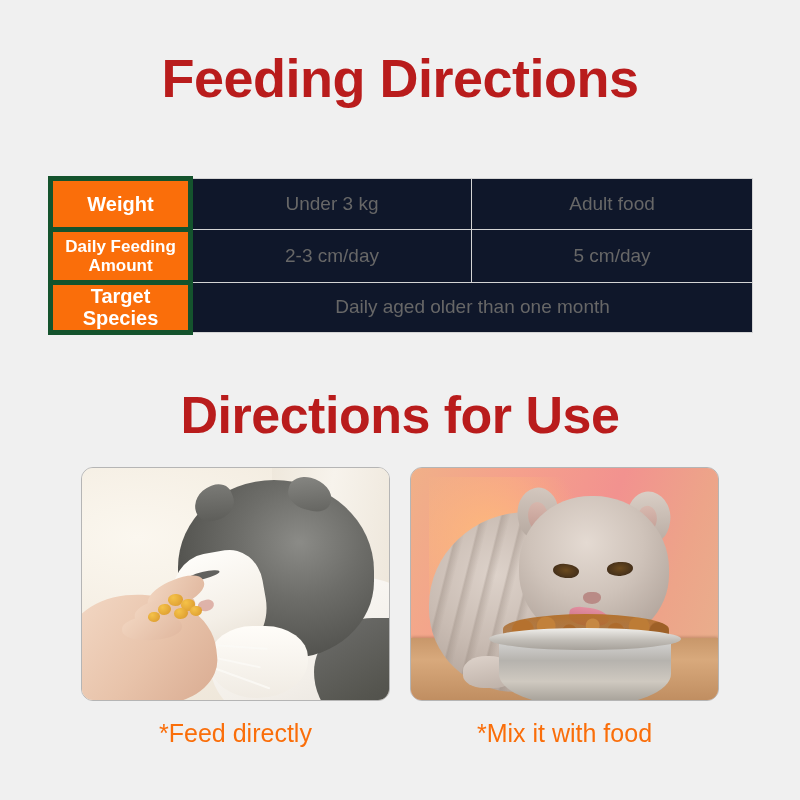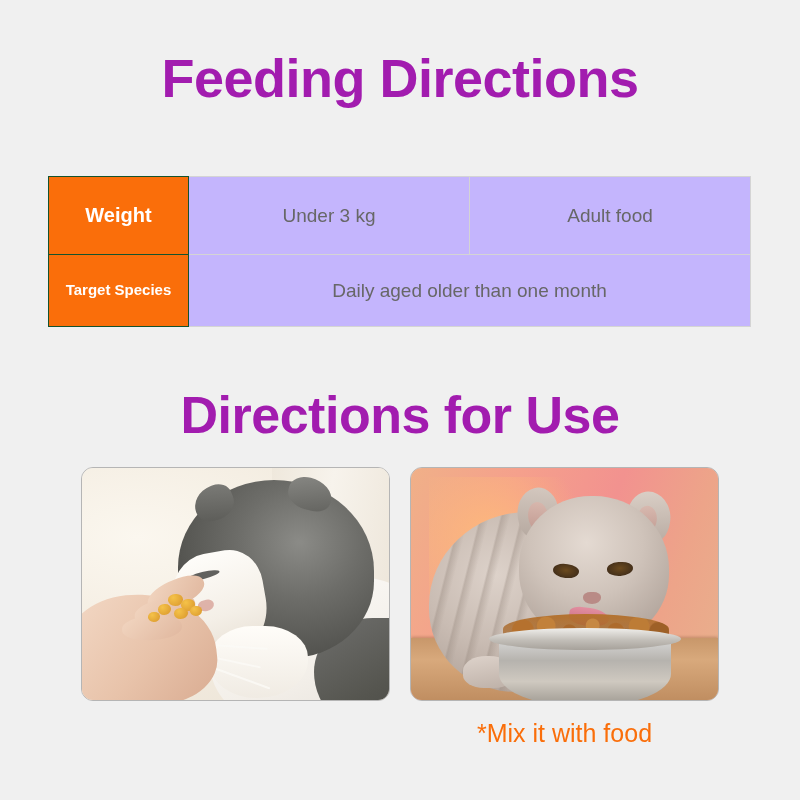--- a/index.html
+++ b/index.html
@@ -30,7 +30,7 @@
     left: 0;
     width: 800px;
     text-align: center;
-    color: #a21caf;
+    color: #b91c1c;
     font-weight: bold;
     letter-spacing: -0.5px;
     white-space: nowrap;

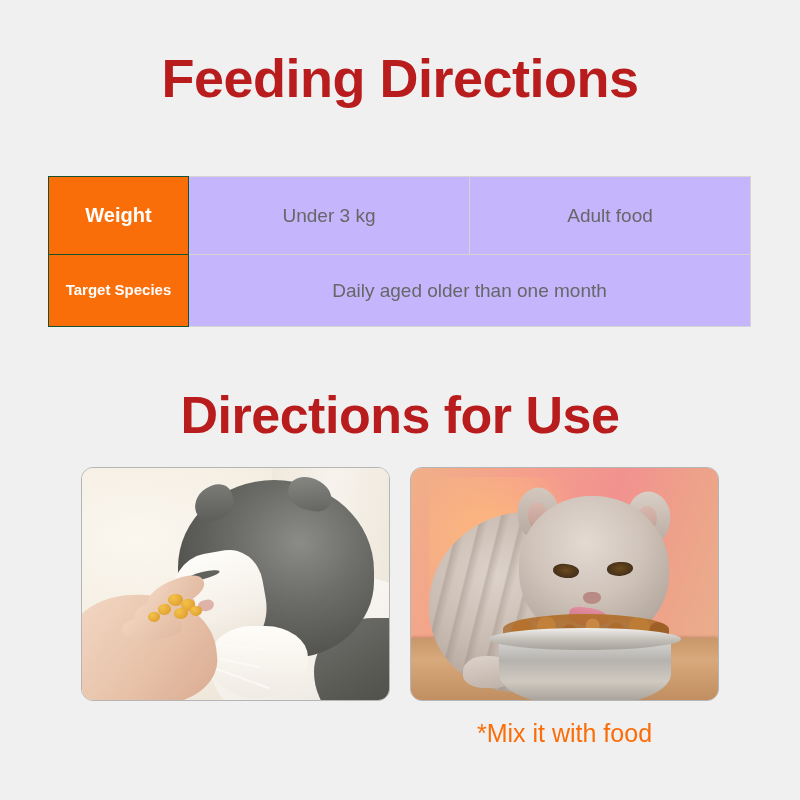--- a/index.html
+++ b/index.html
@@ -71,7 +71,7 @@
 
   .feeding-table td.label {
     background: #fa6e0a;
-    border: 1px solid #14532d;
+    border: 5px solid #14532d;
     color: #ffffff;
     font-weight: bold;
     line-height: 1.12;

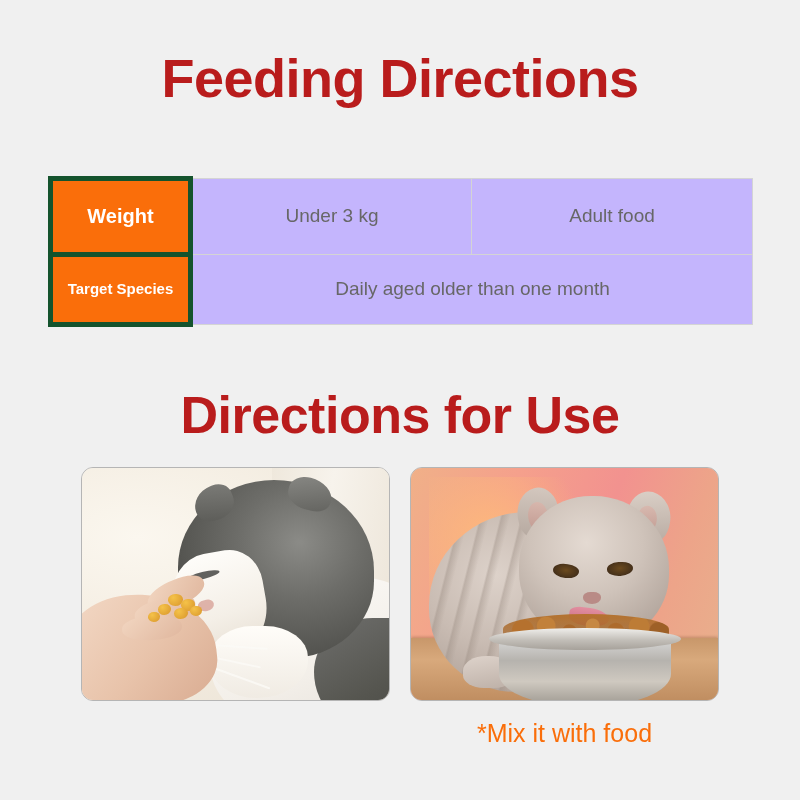--- a/index.html
+++ b/index.html
@@ -61,7 +61,7 @@
 
   .feeding-table td {
     border: 1px solid #d4d4d4;
-    background: #c4b5fd;
+    background: #0f172a;
     color: #676767;
     font-size: 19px;
     text-align: center;

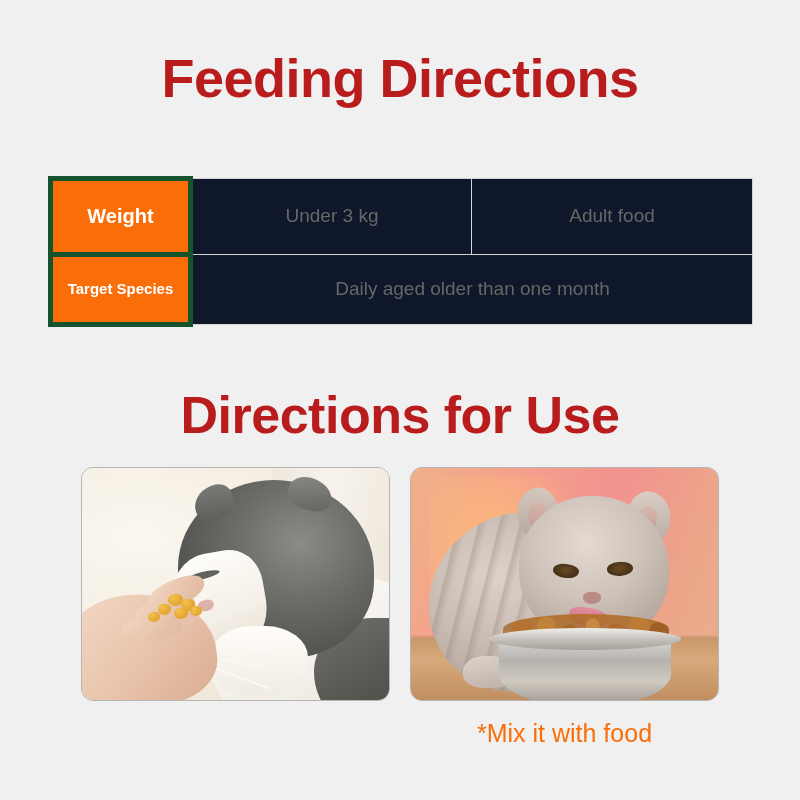--- a/index.html
+++ b/index.html
@@ -333,6 +333,11 @@
         <td class="label lbl-weight">Weight</td>
         <td>Under 3 kg</td>
         <td>Adult food</td>
+      </tr>
+      <tr class="row-2">
+        <td class="label lbl-daily">Daily Feeding Amount</td>
+        <td>2-3 cm/day</td>
+        <td>5 cm/day</td>
       </tr>
       <tr class="row-3">
         <td class="label lbl-target">Target Species</td>

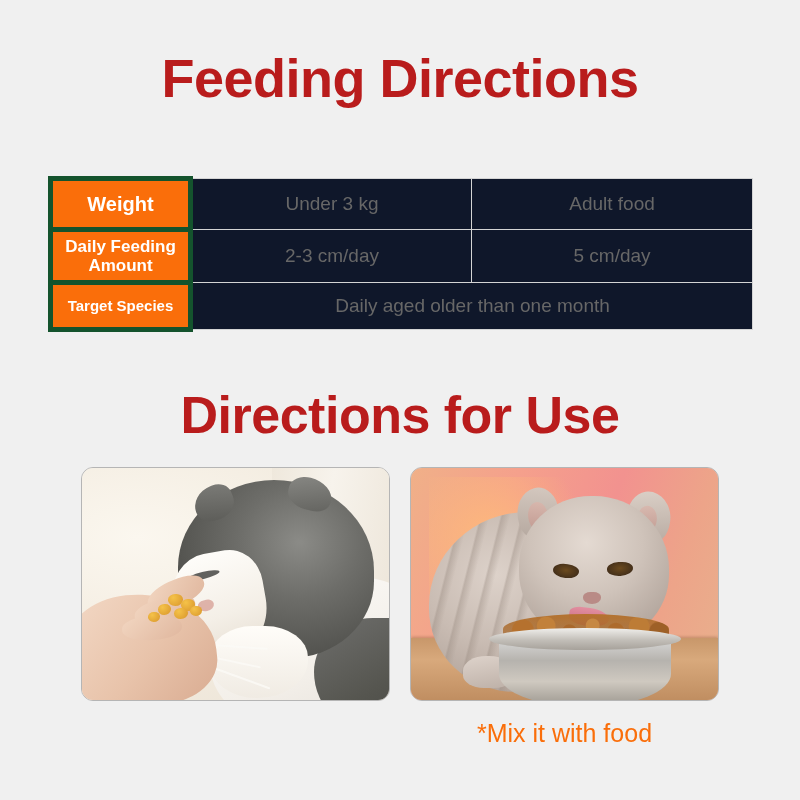--- a/index.html
+++ b/index.html
@@ -80,7 +80,7 @@
 
   .feeding-table td.label.lbl-weight { font-size: 20px; }
   .feeding-table td.label.lbl-daily  { font-size: 17px; }
-  .feeding-table td.label.lbl-target { font-size: 15px; }
+  .feeding-table td.label.lbl-target { font-size: 20px; }
 
   .col-label { width: 140px; }
   .col-a     { width: 281px; }

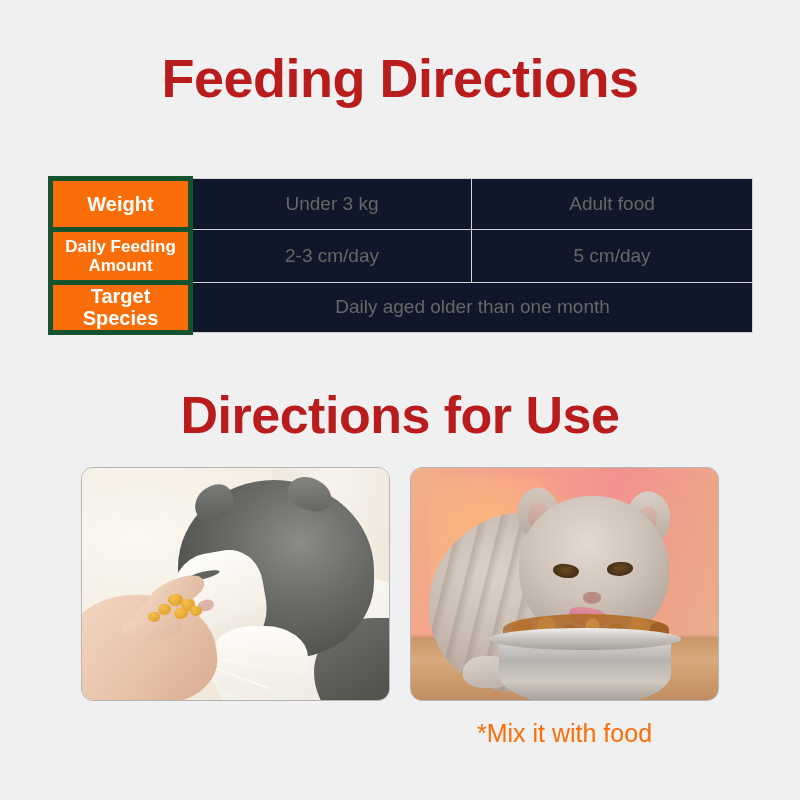--- a/index.html
+++ b/index.html
@@ -399,6 +399,7 @@
     </div>
   </figure>
 
+  <figcaption class="caption" id="caption-left">*Feed directly</figcaption>
 
   <figcaption class="caption" id="caption-right">*Mix it with food</figcaption>
 

